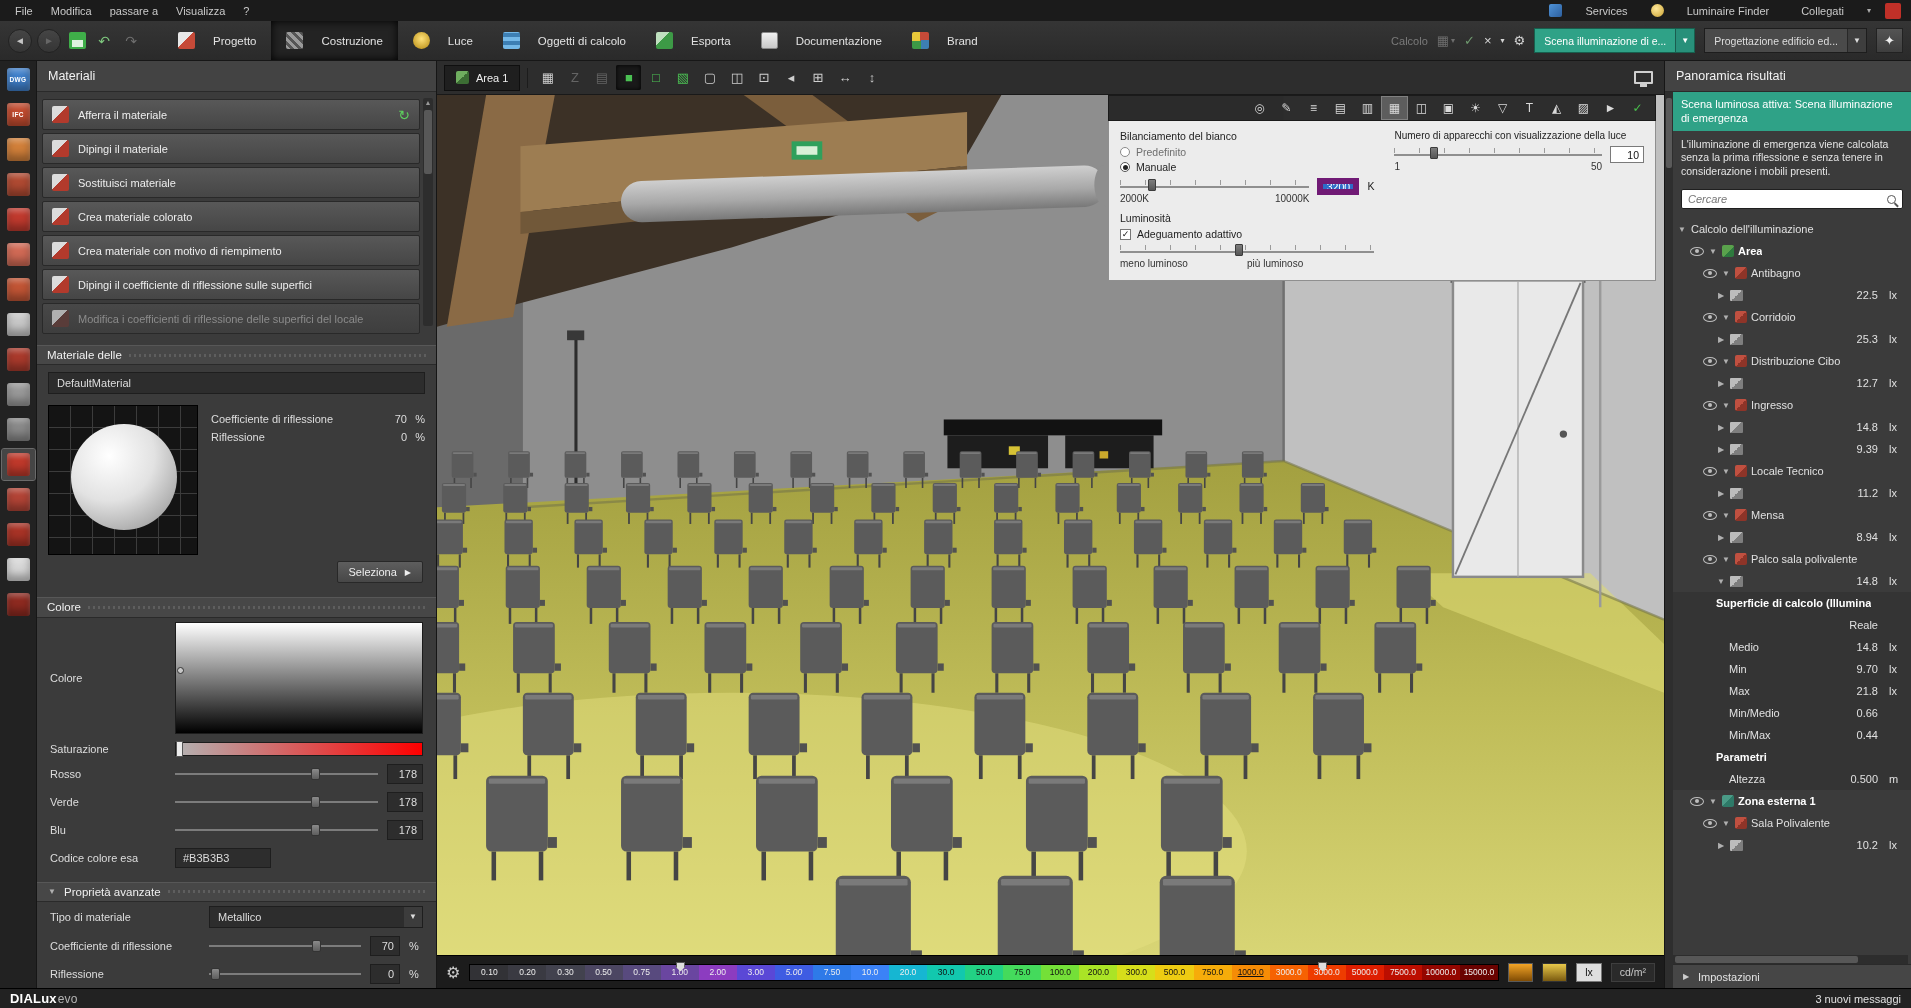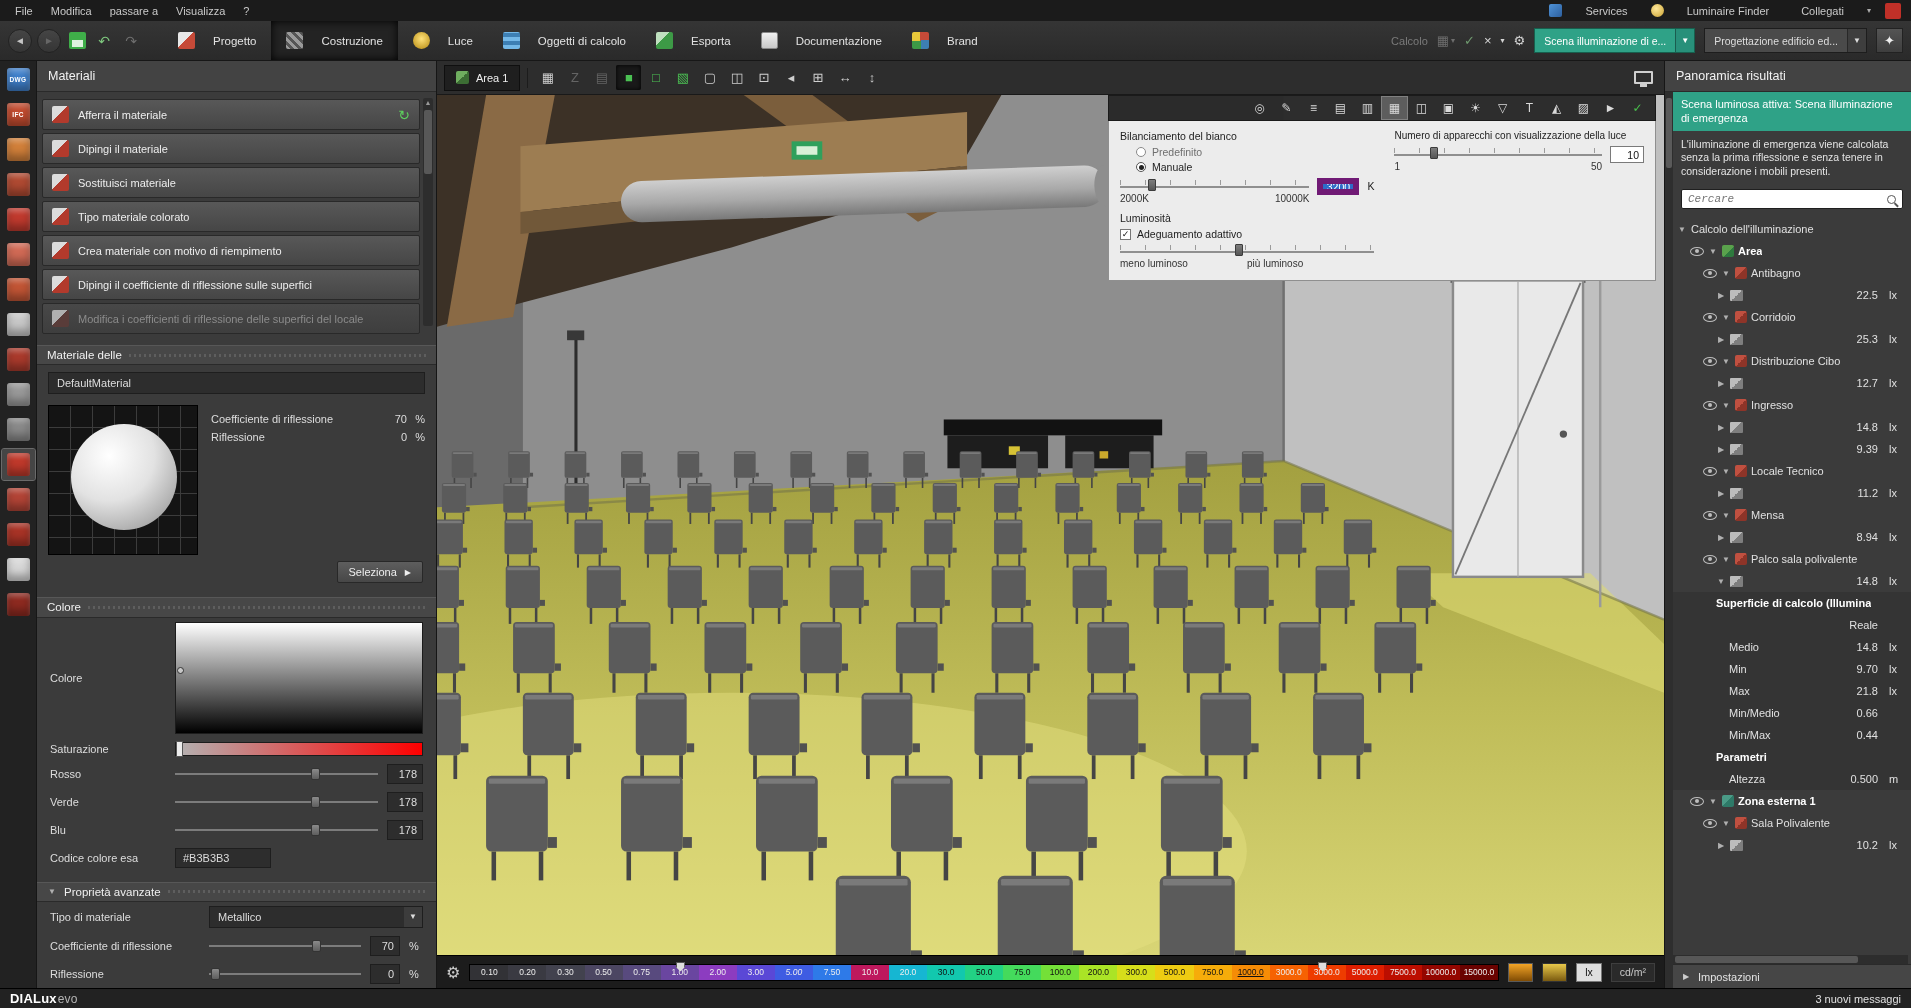--- a/index.html
+++ b/index.html
@@ -153,7 +153,7 @@
   .fp-body{background:#ececec;border:1px solid #8f8f8f;border-top:none;color:#1c1c1c;
     padding:9px 11px 11px;display:grid;grid-template-columns:1.02fr 1fr;column-gap:20px;row-gap:8px;font-size:10.5px}
   .fp-title{margin-bottom:4px;color:#222}
-  .radio-row{display:flex;align-items:center;gap:6px;margin:3px 16px}
+  .radio-row{display:flex;align-items:center;gap:6px;margin:3px 0}
   .radio{width:10px;height:10px;border-radius:50%;border:1px solid #8a8a8a;background:#fff;flex:none}
   .radio.checked{border-color:#555}
   .radio.checked::after{content:'';display:block;width:5px;height:5px;margin:1.5px;background:#222;border-radius:50%}

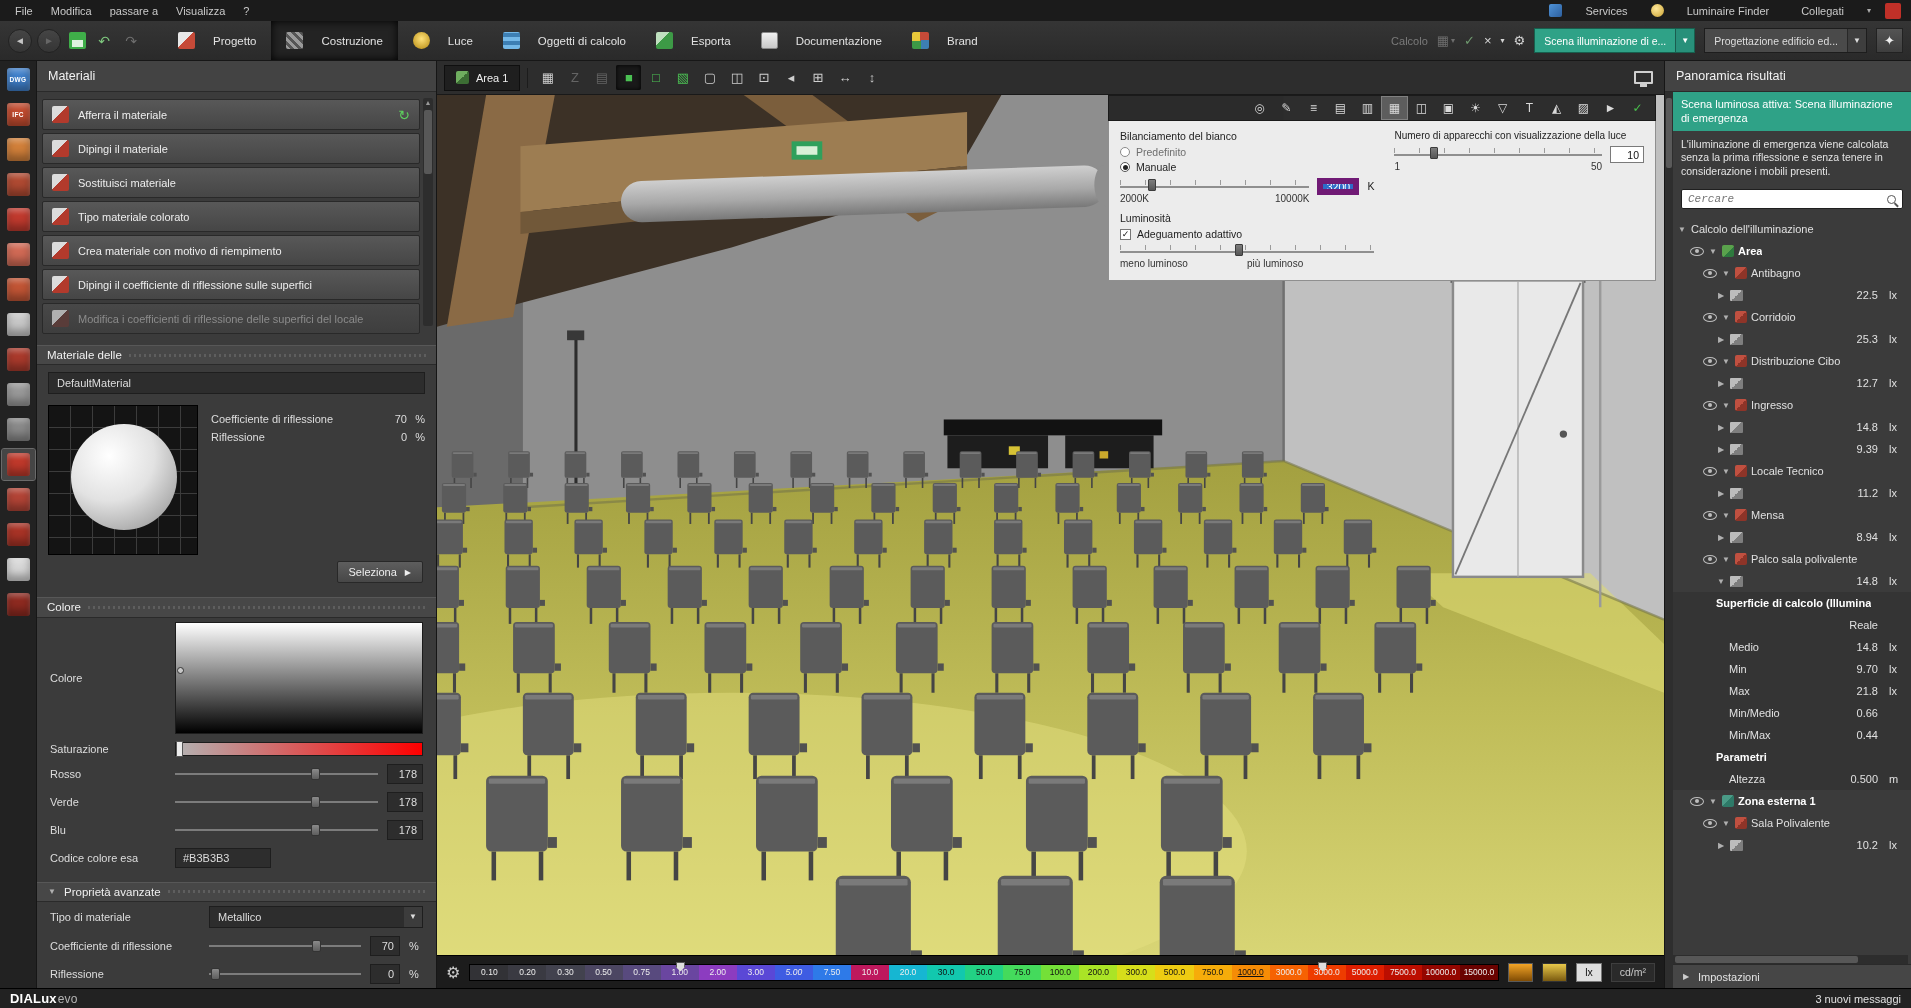--- a/index.html
+++ b/index.html
@@ -201,7 +201,7 @@
   .results-info{padding:7px 8px 5px;font-size:10.5px;line-height:1.32;color:#e4e4e4}
   .search-row{padding:5px 8px 7px}
   .search-box{background:#fff;border:1px solid #1f1f1f;border-radius:2px;height:20px;display:flex;align-items:center;padding:0 6px}
-  .search-input{flex:1;border:none;outline:none;font-style:italic;font-size:11px;color:#444;background:transparent;font-family:Liberation Mono, monospace}
+  .search-input{flex:1;border:none;outline:none;font-style:italic;font-size:11px;color:#444;background:transparent;font-family:Liberation Sans, sans-serif}
   .mag{width:9px;height:9px;border:1.5px solid #555;border-radius:50%;position:relative;flex:none}
   .mag::after{content:'';position:absolute;right:-4px;bottom:-3px;width:5px;height:1.5px;background:#555;transform:rotate(45deg)}
   .tree{flex:1;overflow:hidden;padding-top:2px}

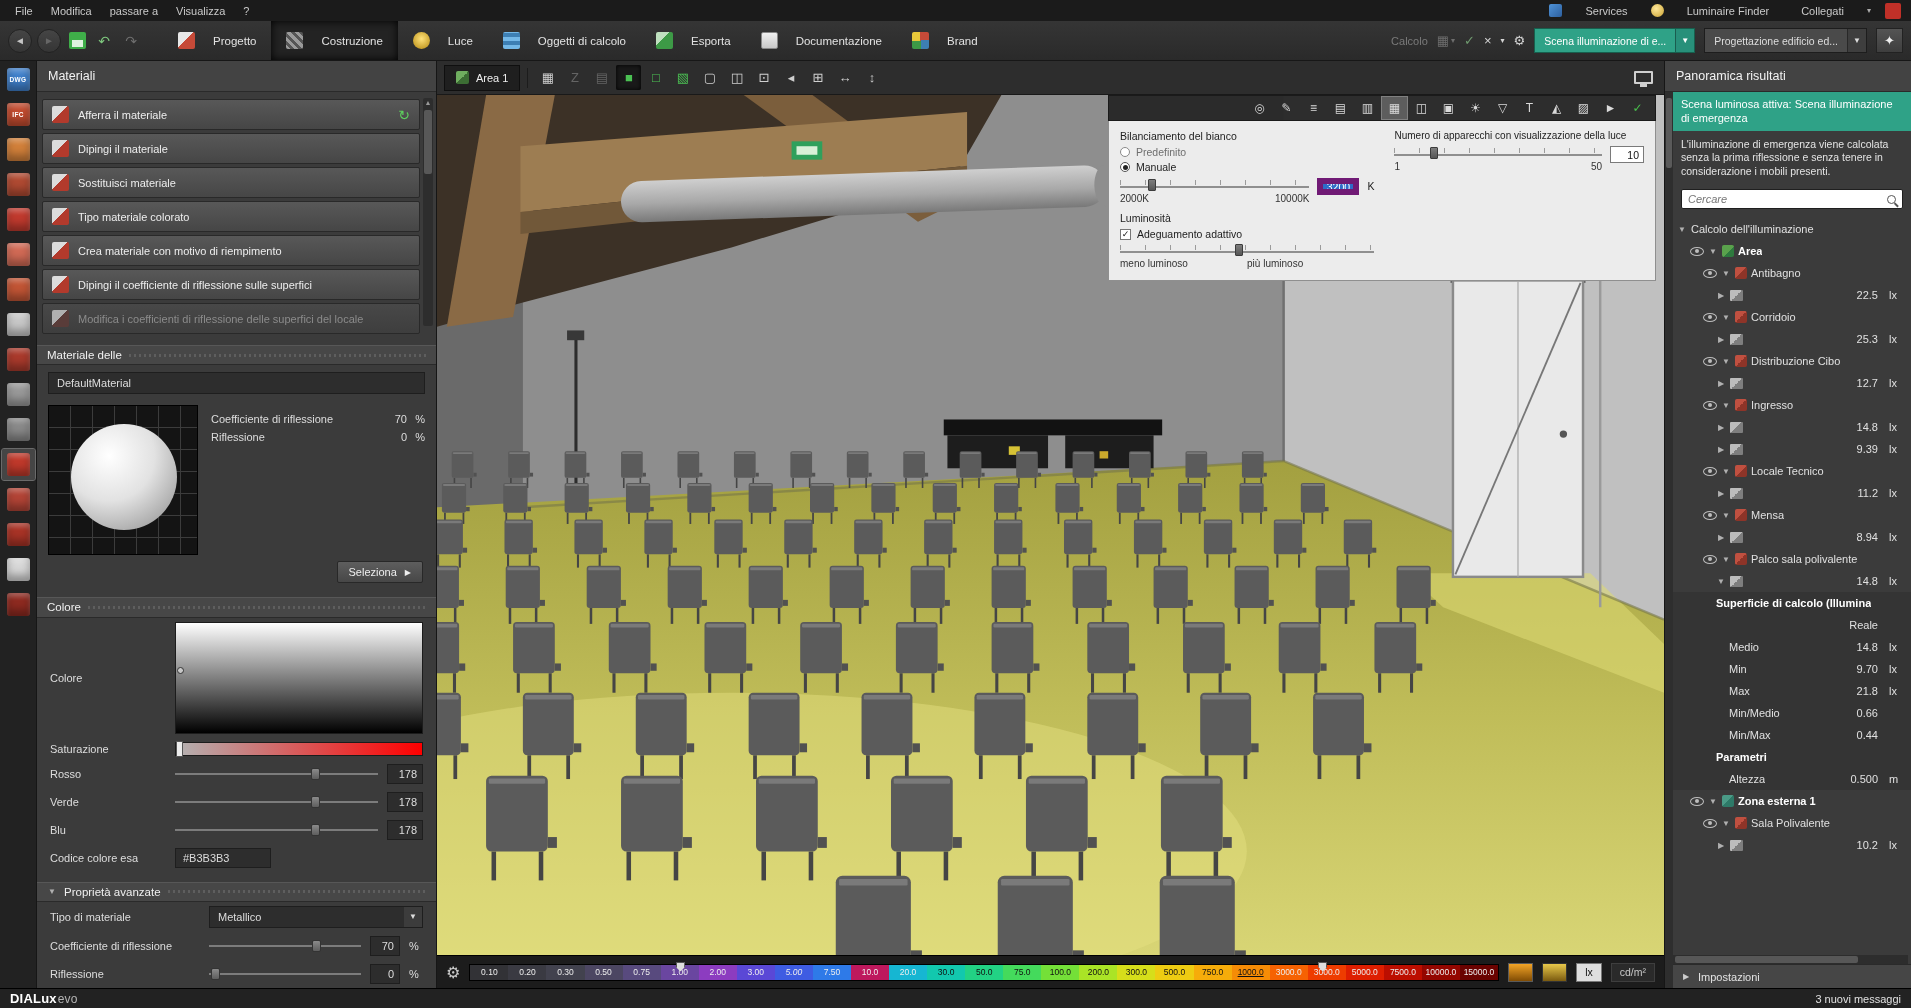--- a/index.html
+++ b/index.html
@@ -448,7 +448,7 @@
 
           <div class="mat-tool">
             <span class="mt-icon"></span>
-            <span>Tipo materiale colorato</span>
+            <span>Crea materiale colorato</span>
 
           </div>
 

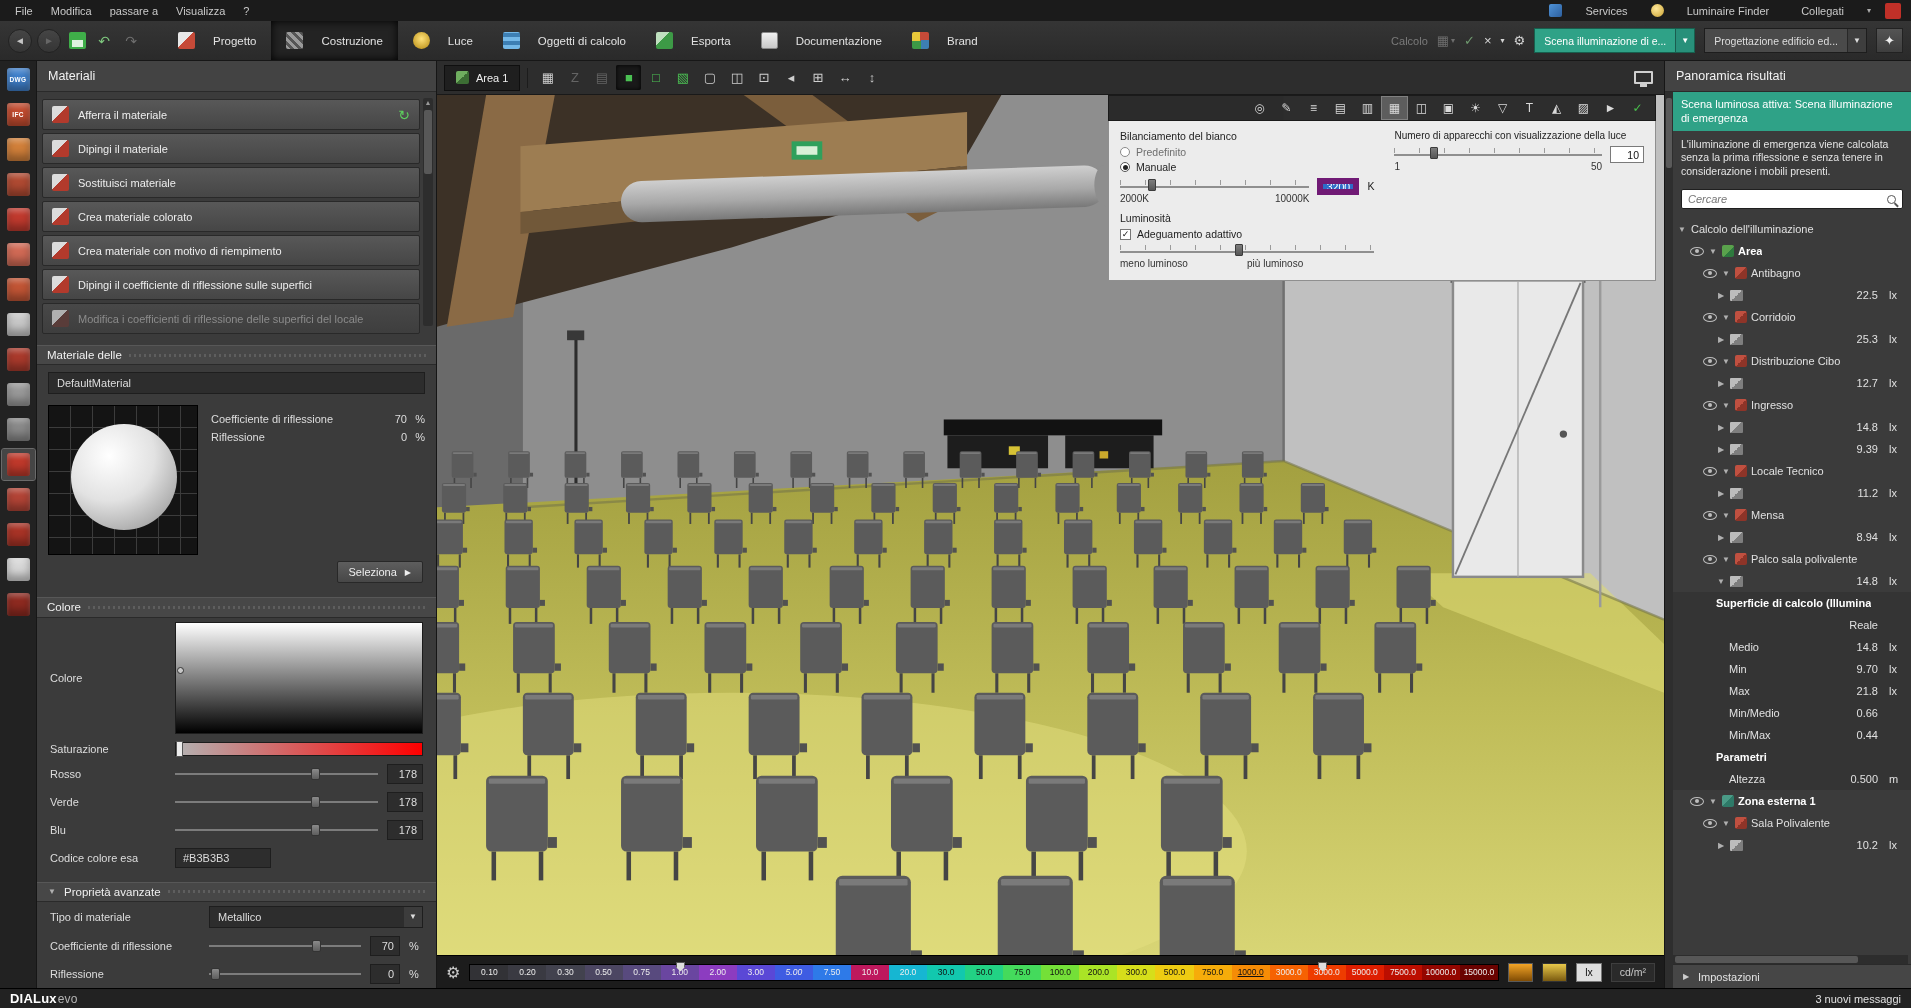--- a/index.html
+++ b/index.html
@@ -1218,7 +1218,7 @@
 
             <span class="scale-cell" style="background-color: rgb(46, 122, 232); color: rgb(238, 238, 238);">7.50</span>
 
-            <span class="scale-cell" style="background-color: #be185d; color: rgb(238, 238, 238);">10.0</span>
+            <span class="scale-cell" style="background-color: #3b82f6; color: rgb(238, 238, 238);">10.0</span>
 
             <span class="scale-cell" style="background-color: rgb(22, 182, 210); color: rgb(238, 238, 238);">20.0</span>
 

